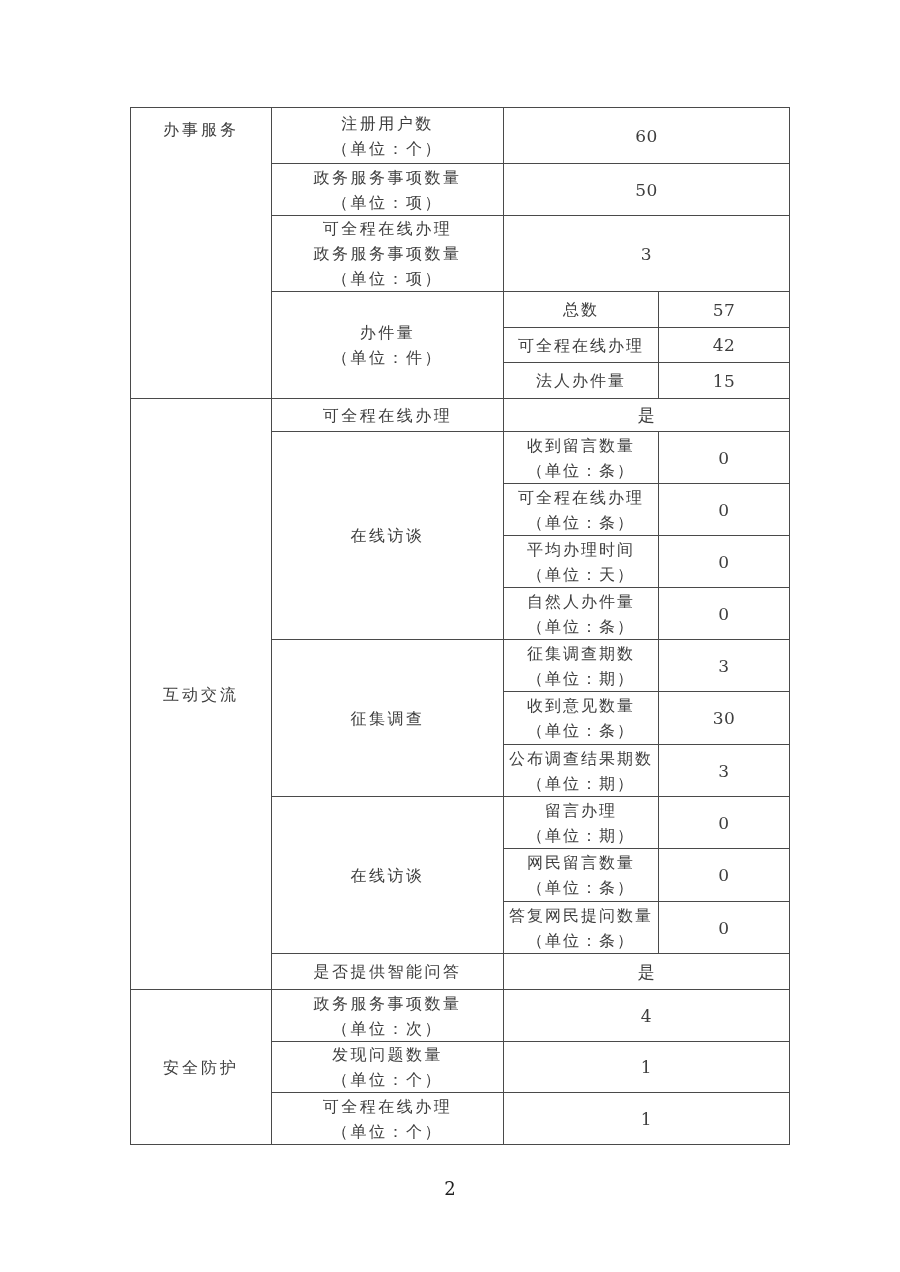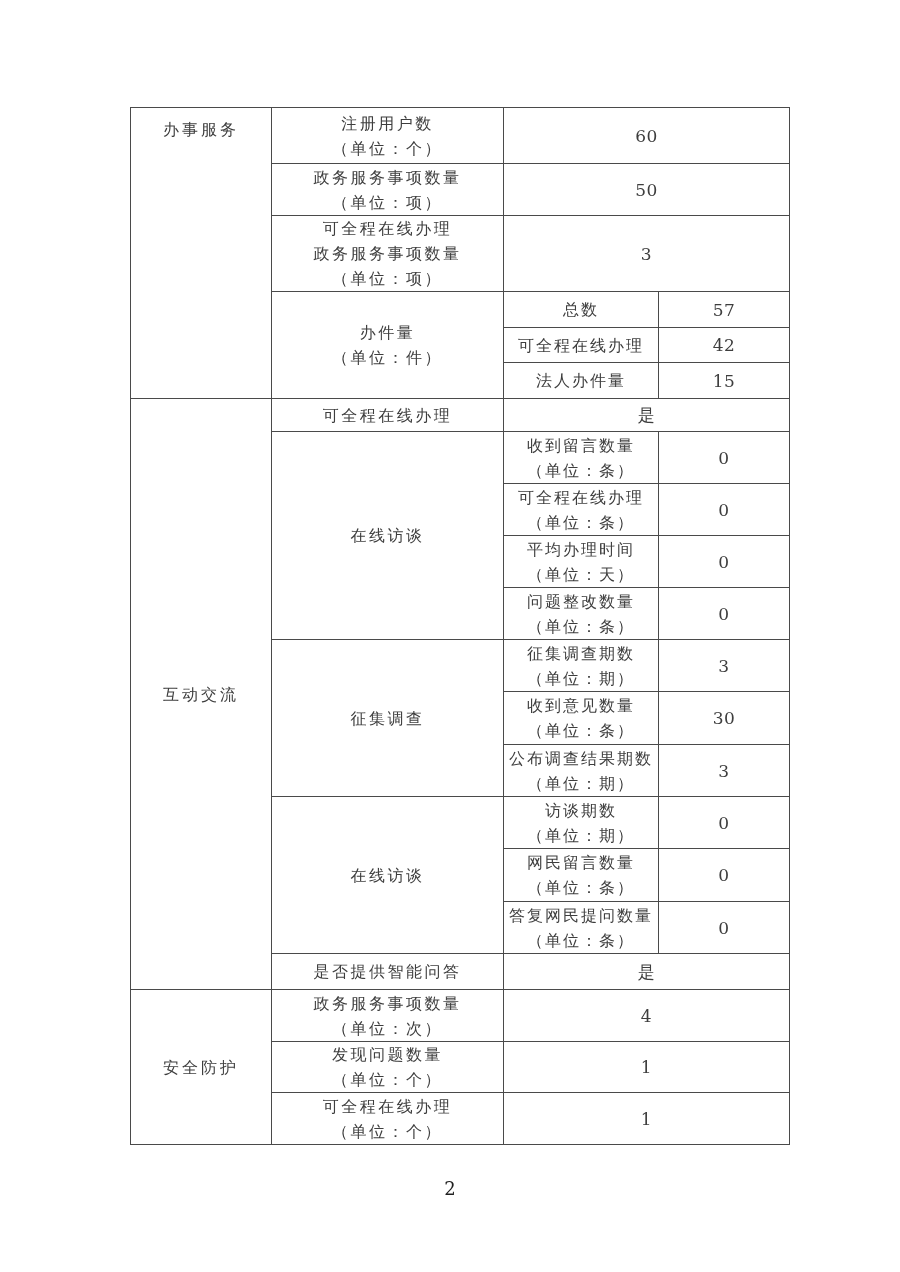--- a/index.html
+++ b/index.html
@@ -176,7 +176,7 @@
   </tr>
   <tr style="height:52px">
     <td class="sub">
-      <span class="ln">问题整改数量</span>
+      <span class="ln">自然人办件量</span>
       <span class="ln">（单位：条）</span>
     </td>
     <td class="val">

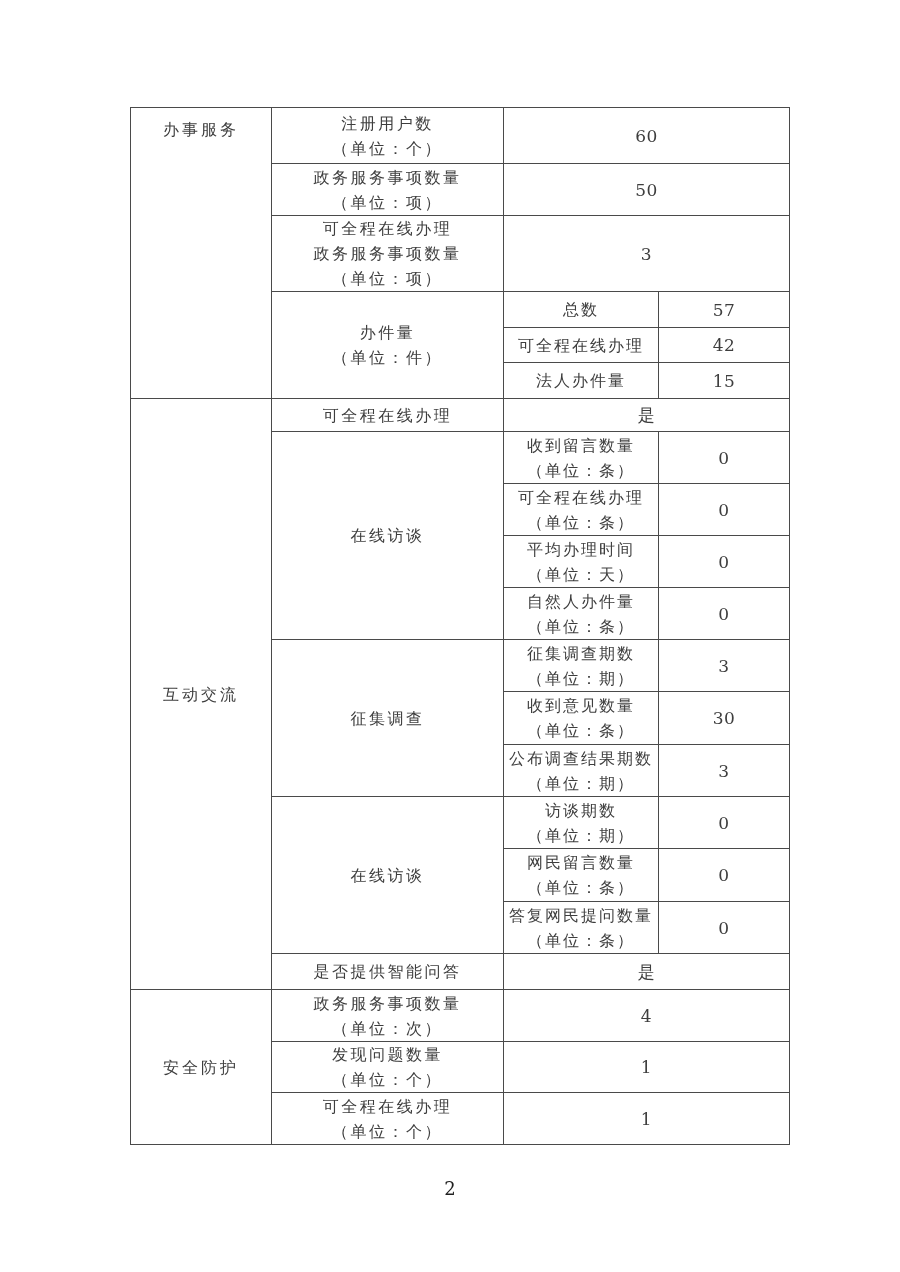--- a/index.html
+++ b/index.html
@@ -218,7 +218,7 @@
       <span class="ln">在线访谈</span>
     </td>
     <td class="sub">
-      <span class="ln">访谈期数</span>
+      <span class="ln">留言办理</span>
       <span class="ln">（单位：期）</span>
     </td>
     <td class="val">

